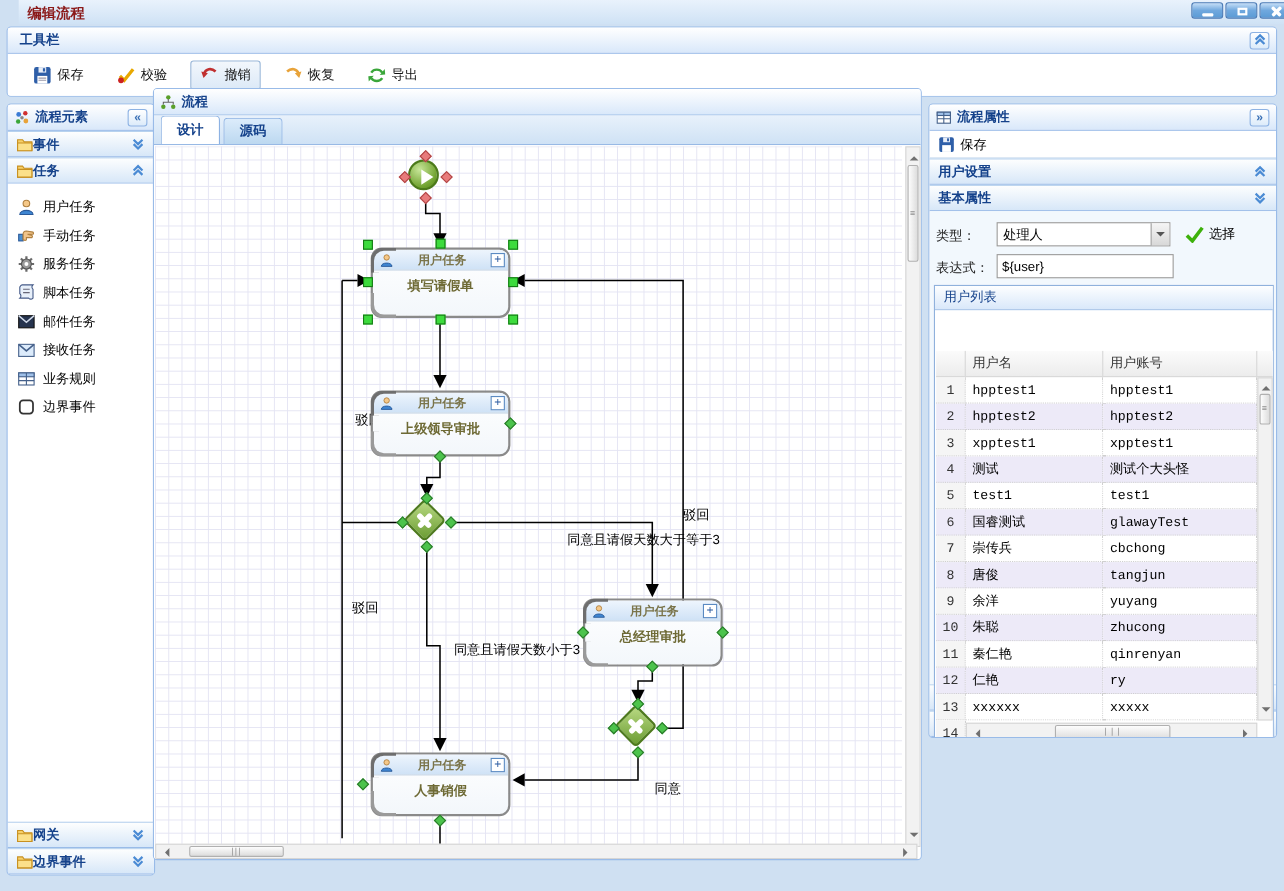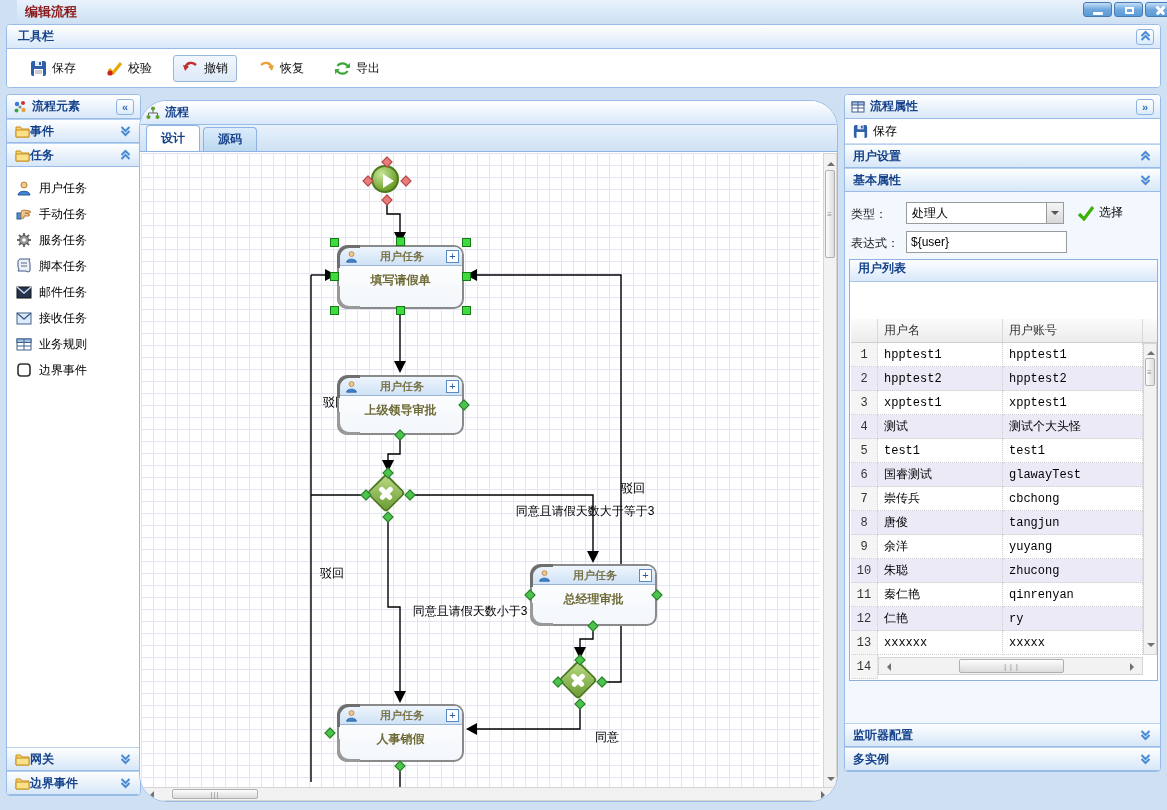--- a/index.html
+++ b/index.html
@@ -46,7 +46,7 @@
   .pal-item { display:flex; align-items:center; gap:7px; height:26px; padding-left:9px; cursor:pointer; color:#000; }
 
   
-  .designer { left:139px; top:100px; width:699px; height:702px; display:flex; flex-direction:column;border-radius:28px; }
+  .designer { left:139px; top:80px; width:699px; height:702px; display:flex; flex-direction:column; }
   .tabstrip { height:27px; background:linear-gradient(#e8f1fb,#cfe2f5); border-bottom:1px solid #8db2e3;
     display:flex; align-items:flex-end; padding-left:6px; gap:3px; }
   .tab { height:24px; padding:0 14px; border:1px solid #8db2e3; border-bottom:none; border-radius:4px 4px 0 0;

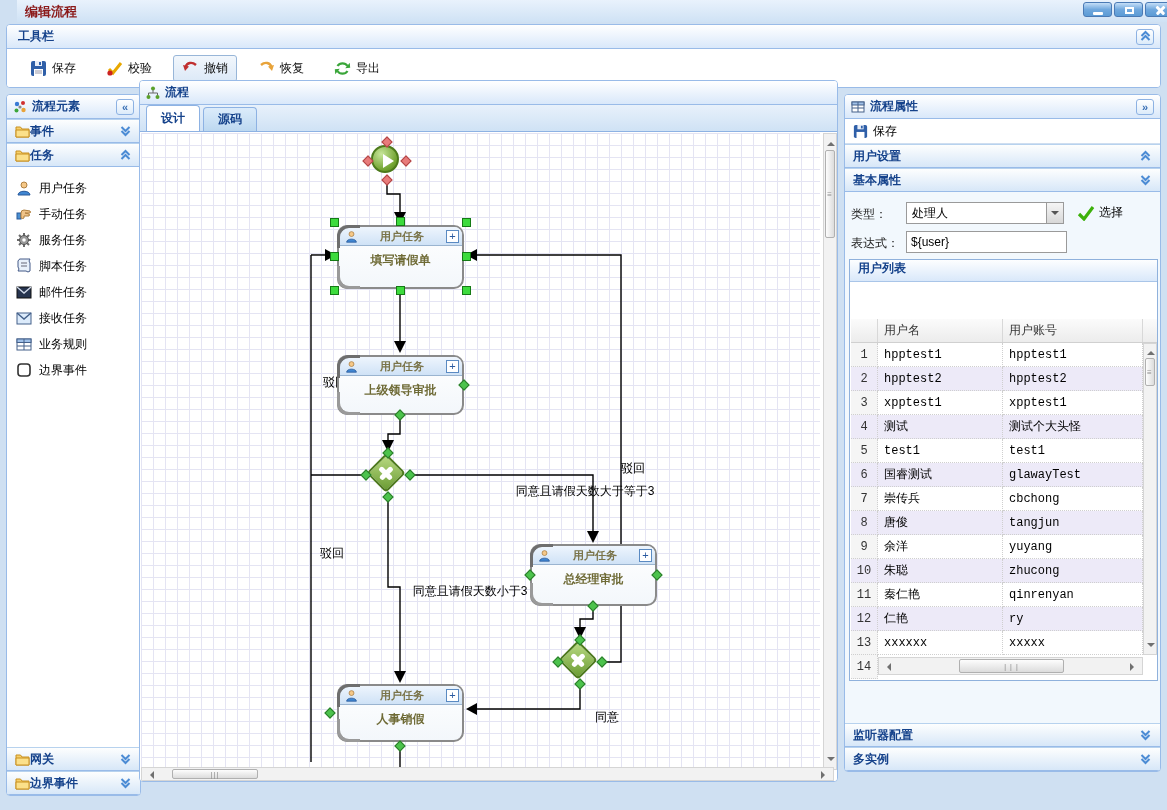--- a/index.html
+++ b/index.html
@@ -105,7 +105,7 @@
   .elabel { position:absolute; transform:translate(-50%,-50%); white-space:nowrap; color:#000; z-index:2; cursor:default; }
 
   
-  .props { left:844px; top:94px; width:317px; height:678px; display:flex; flex-direction:column; }
+  .props { left:844px; top:94px; width:317px; height:577px; display:flex; flex-direction:column; }
   .props-toolbar { height:25px; background:#fff; border-bottom:1px solid #cfdef0; display:flex; align-items:center; padding-left:8px; gap:5px; cursor:pointer; }
   .props-body { position:relative; flex:1; background:#f2f8fd; }
   .frm-label { position:absolute; color:#222; }

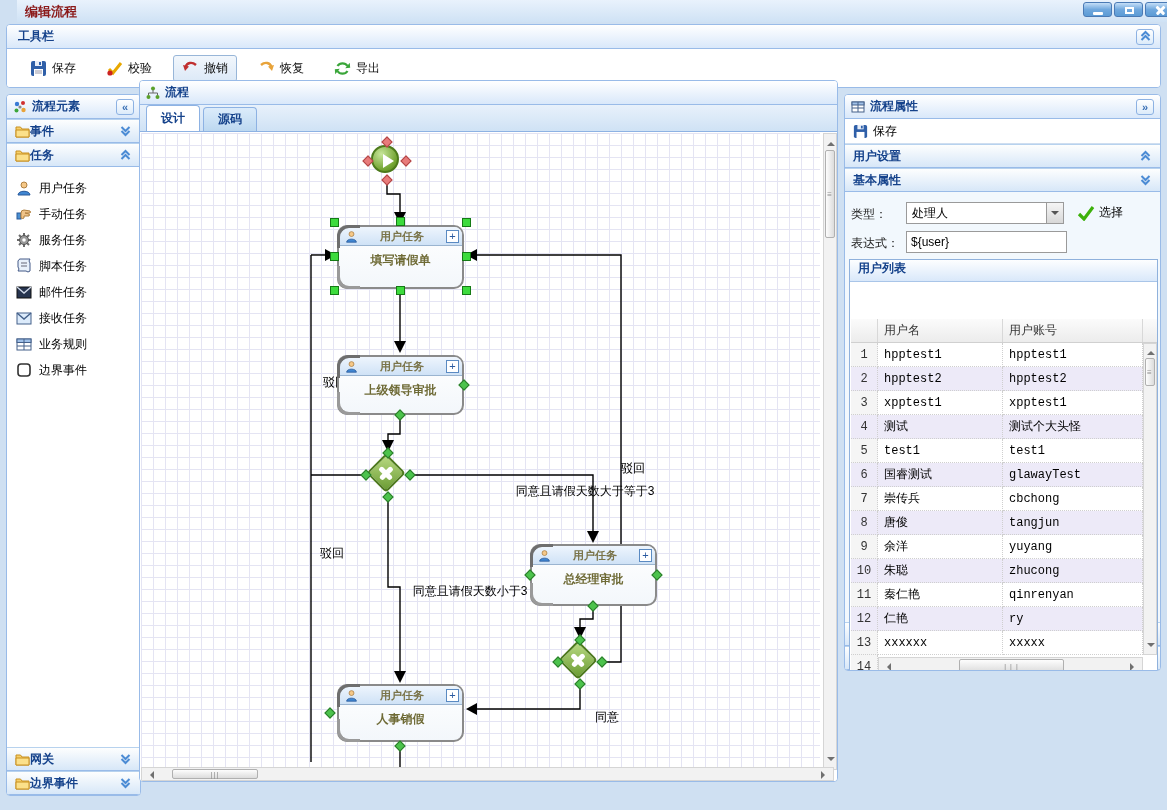--- a/index.html
+++ b/index.html
@@ -121,7 +121,7 @@
   .userlist { position:absolute; left:4px; top:67px; width:309px; height:422px;
     border:1px solid #8fb1dc; background:#fff; }
   .ul-hd { height:22px; background:linear-gradient(#fdfeff,#d9e8fa); border-bottom:1px solid #a9c5e8;
-    display:flex; padding-left:8px; color:#15428b; font-weight:bold; }
+    display:flex; align-items:center; padding-left:8px; color:#15428b; font-weight:normal; }
   .ul-search { position:absolute; left:0; top:22px; width:100%; height:36px; background:#fbfdfe; border-bottom:1px solid #dde8f4; }
   .ul-search input { position:absolute; left:100px; top:7px; width:132px; height:22px; border:1px solid #9a9a9a; padding:0 4px; font-family:inherit; }
   .searchbtn { position:absolute; left:244px; top:9px; display:flex; align-items:center; gap:4px; cursor:pointer; color:#222; }

